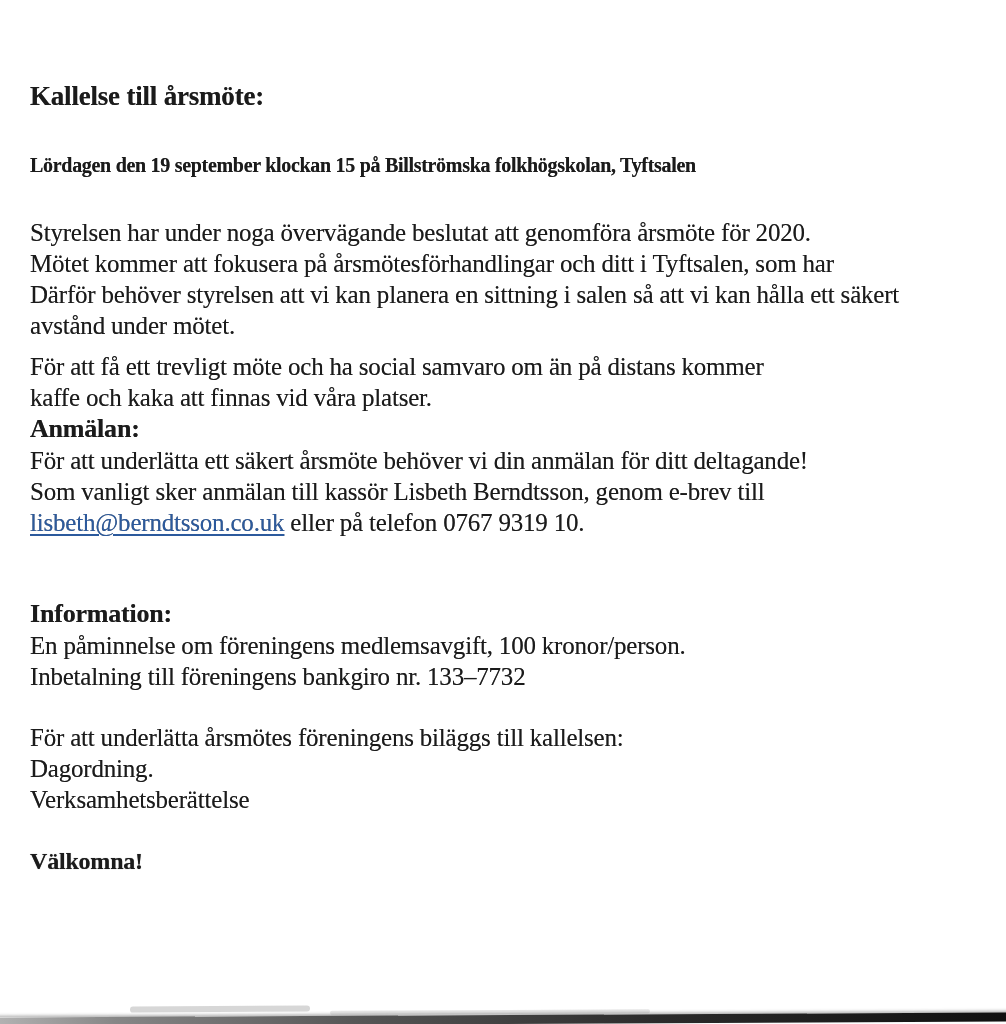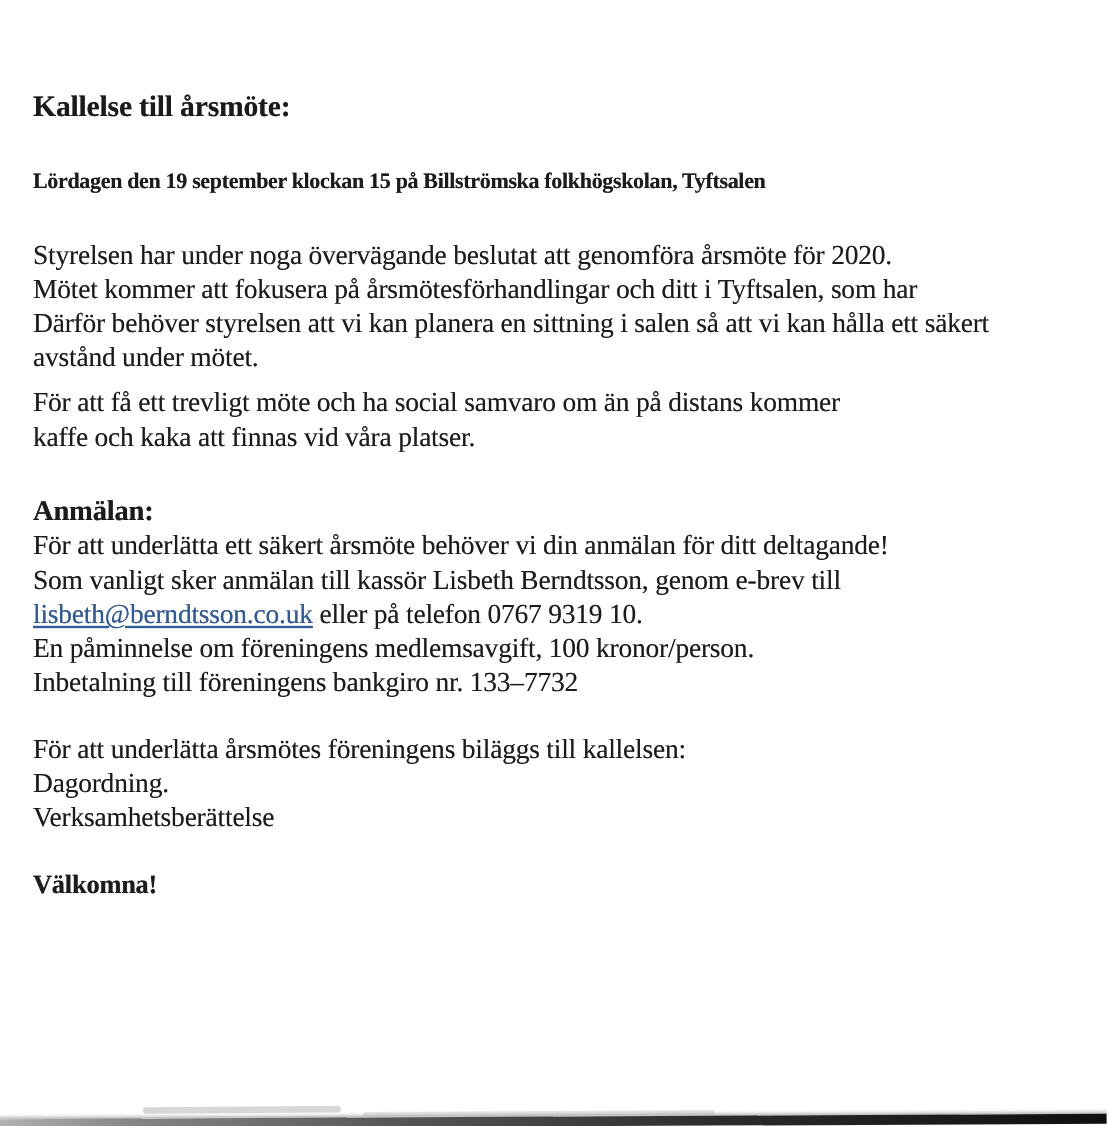--- a/index.html
+++ b/index.html
@@ -60,7 +60,7 @@
     white-space: nowrap;
     text-shadow: 0 0 0.6px rgba(0,0,0,0.6);
   }
-  .anmalan-heading     { margin-top: 36px; }
+  .anmalan-heading     { }
   .information-heading { margin-top: 60px; }
   .p-attachments       { margin-top: 30px; }
   .closing {

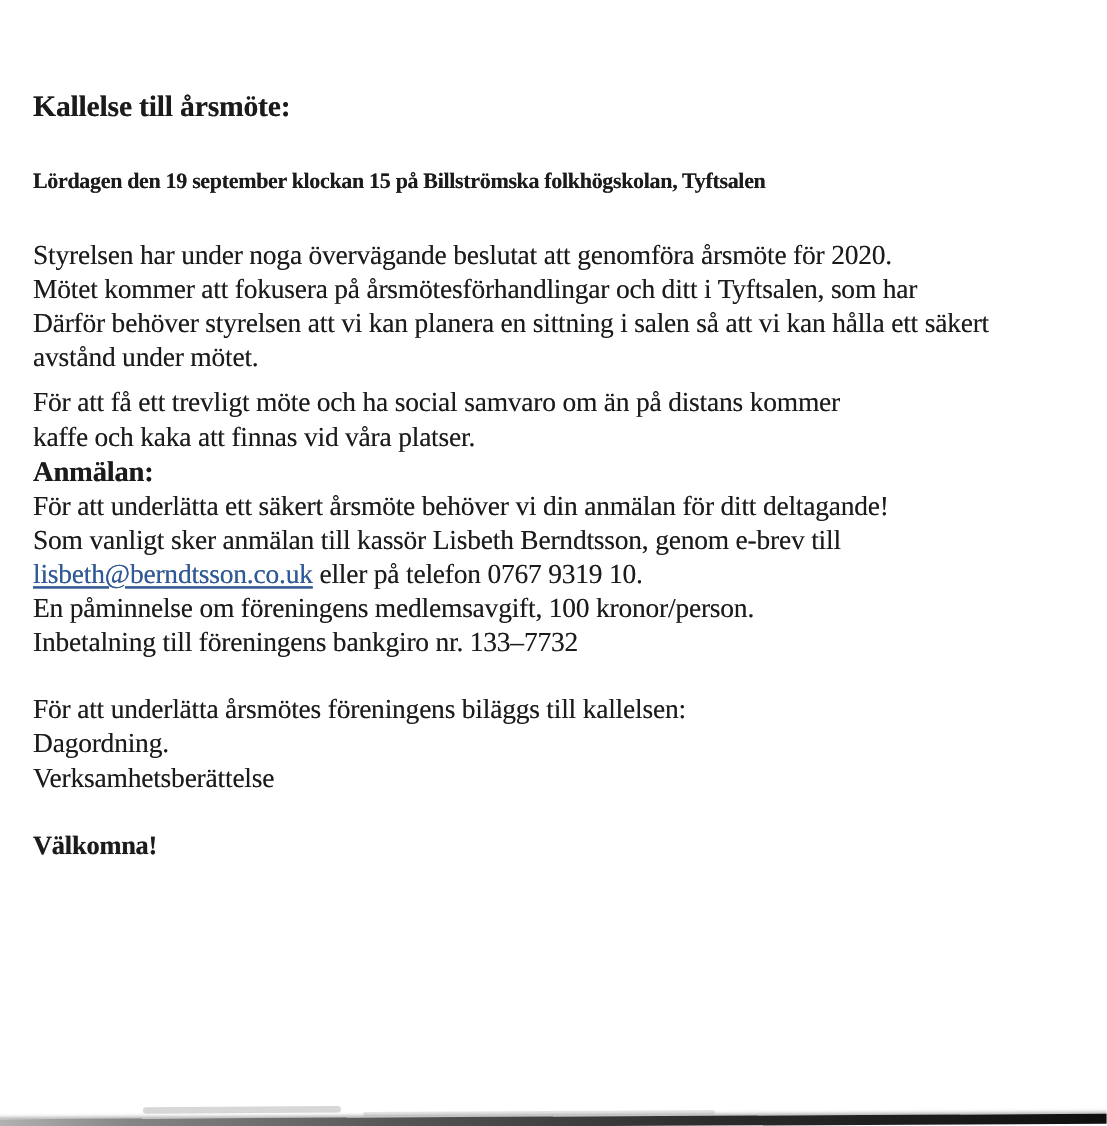--- a/index.html
+++ b/index.html
@@ -147,6 +147,7 @@
     </div>
   </div>
 
+  <div class="sec-heading information-heading">Information:</div>
   <div>
     <div class="line">En påminnelse om föreningens medlemsavgift, 100 kronor/person.</div>
     <div class="line">Inbetalning till föreningens bankgiro nr. 133–7732</div>

